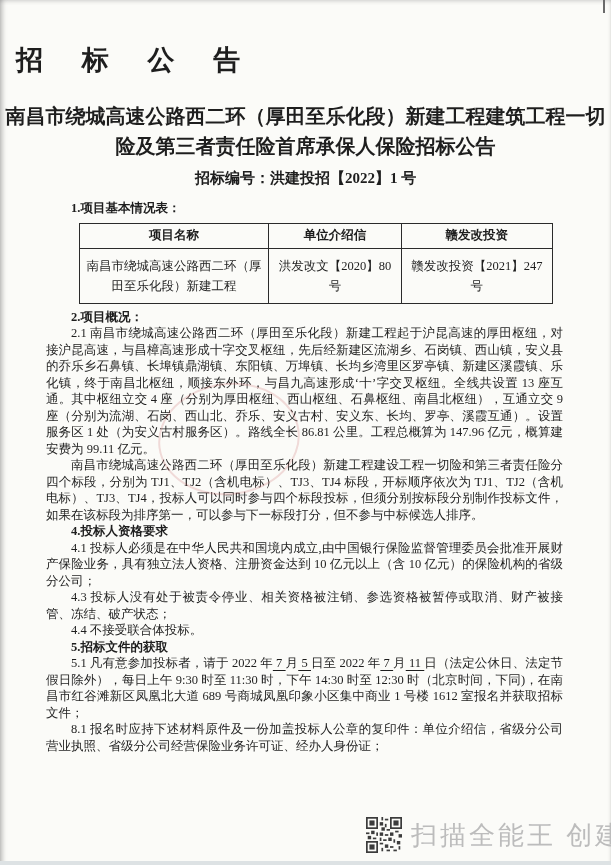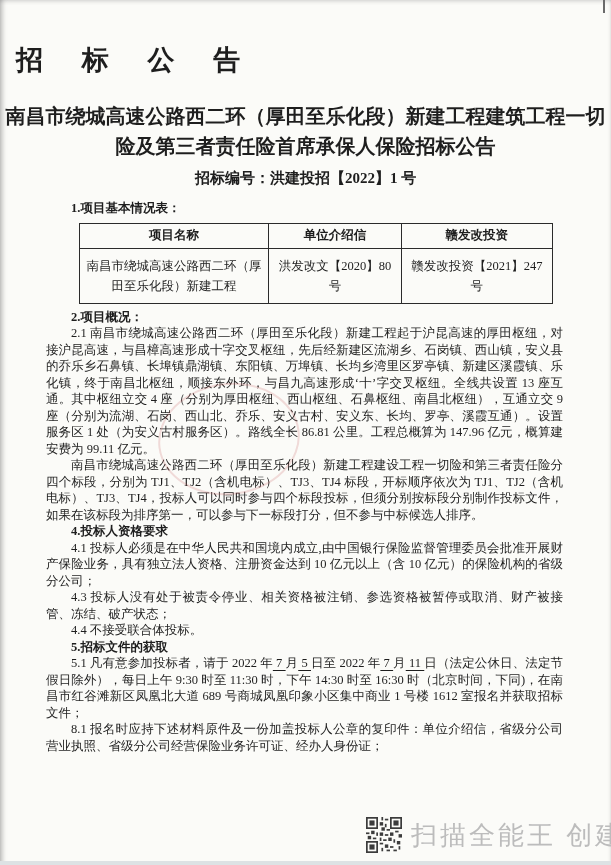--- a/index.html
+++ b/index.html
@@ -114,7 +114,7 @@
     <p>4.4 不接受联合体投标。</p>
 
     <p class="heading">5.招标文件的获取</p>
-    <p><span>5.1 凡有意参加投标者，请于 2022 年</span><span class="u"> 7 </span><span>月</span><span class="u"> 5 </span><span>日至 2022 年</span><span class="u"> 7 </span><span>月</span><span class="u"> 11 </span><span>日（法定公休日、法定节假日除外），每日上午 9:30 时至 11:30 时，下午 14:30 时至 16:30 时（北京时间，下同)，在南昌市红谷滩新区凤凰北大道 689 号商城凤凰印象小区集中商业 1 号楼 1612 室报名并获取招标文件；</span></p>
+    <p><span>5.1 凡有意参加投标者，请于 2022 年</span><span class="u"> 7 </span><span>月</span><span class="u"> 5 </span><span>日至 2022 年</span><span class="u"> 7 </span><span>月</span><span class="u"> 11 </span><span>日（法定公休日、法定节假日除外），每日上午 9:30 时至 11:30 时，下午 14:30 时至 12:30 时（北京时间，下同)，在南昌市红谷滩新区凤凰北大道 689 号商城凤凰印象小区集中商业 1 号楼 1612 室报名并获取招标文件；</span></p>
     <p>8.1 报名时应持下述材料原件及一份加盖投标人公章的复印件：单位介绍信，省级分公司营业执照、省级分公司经营保险业务许可证、经办人身份证；</p>
 
   </div>

